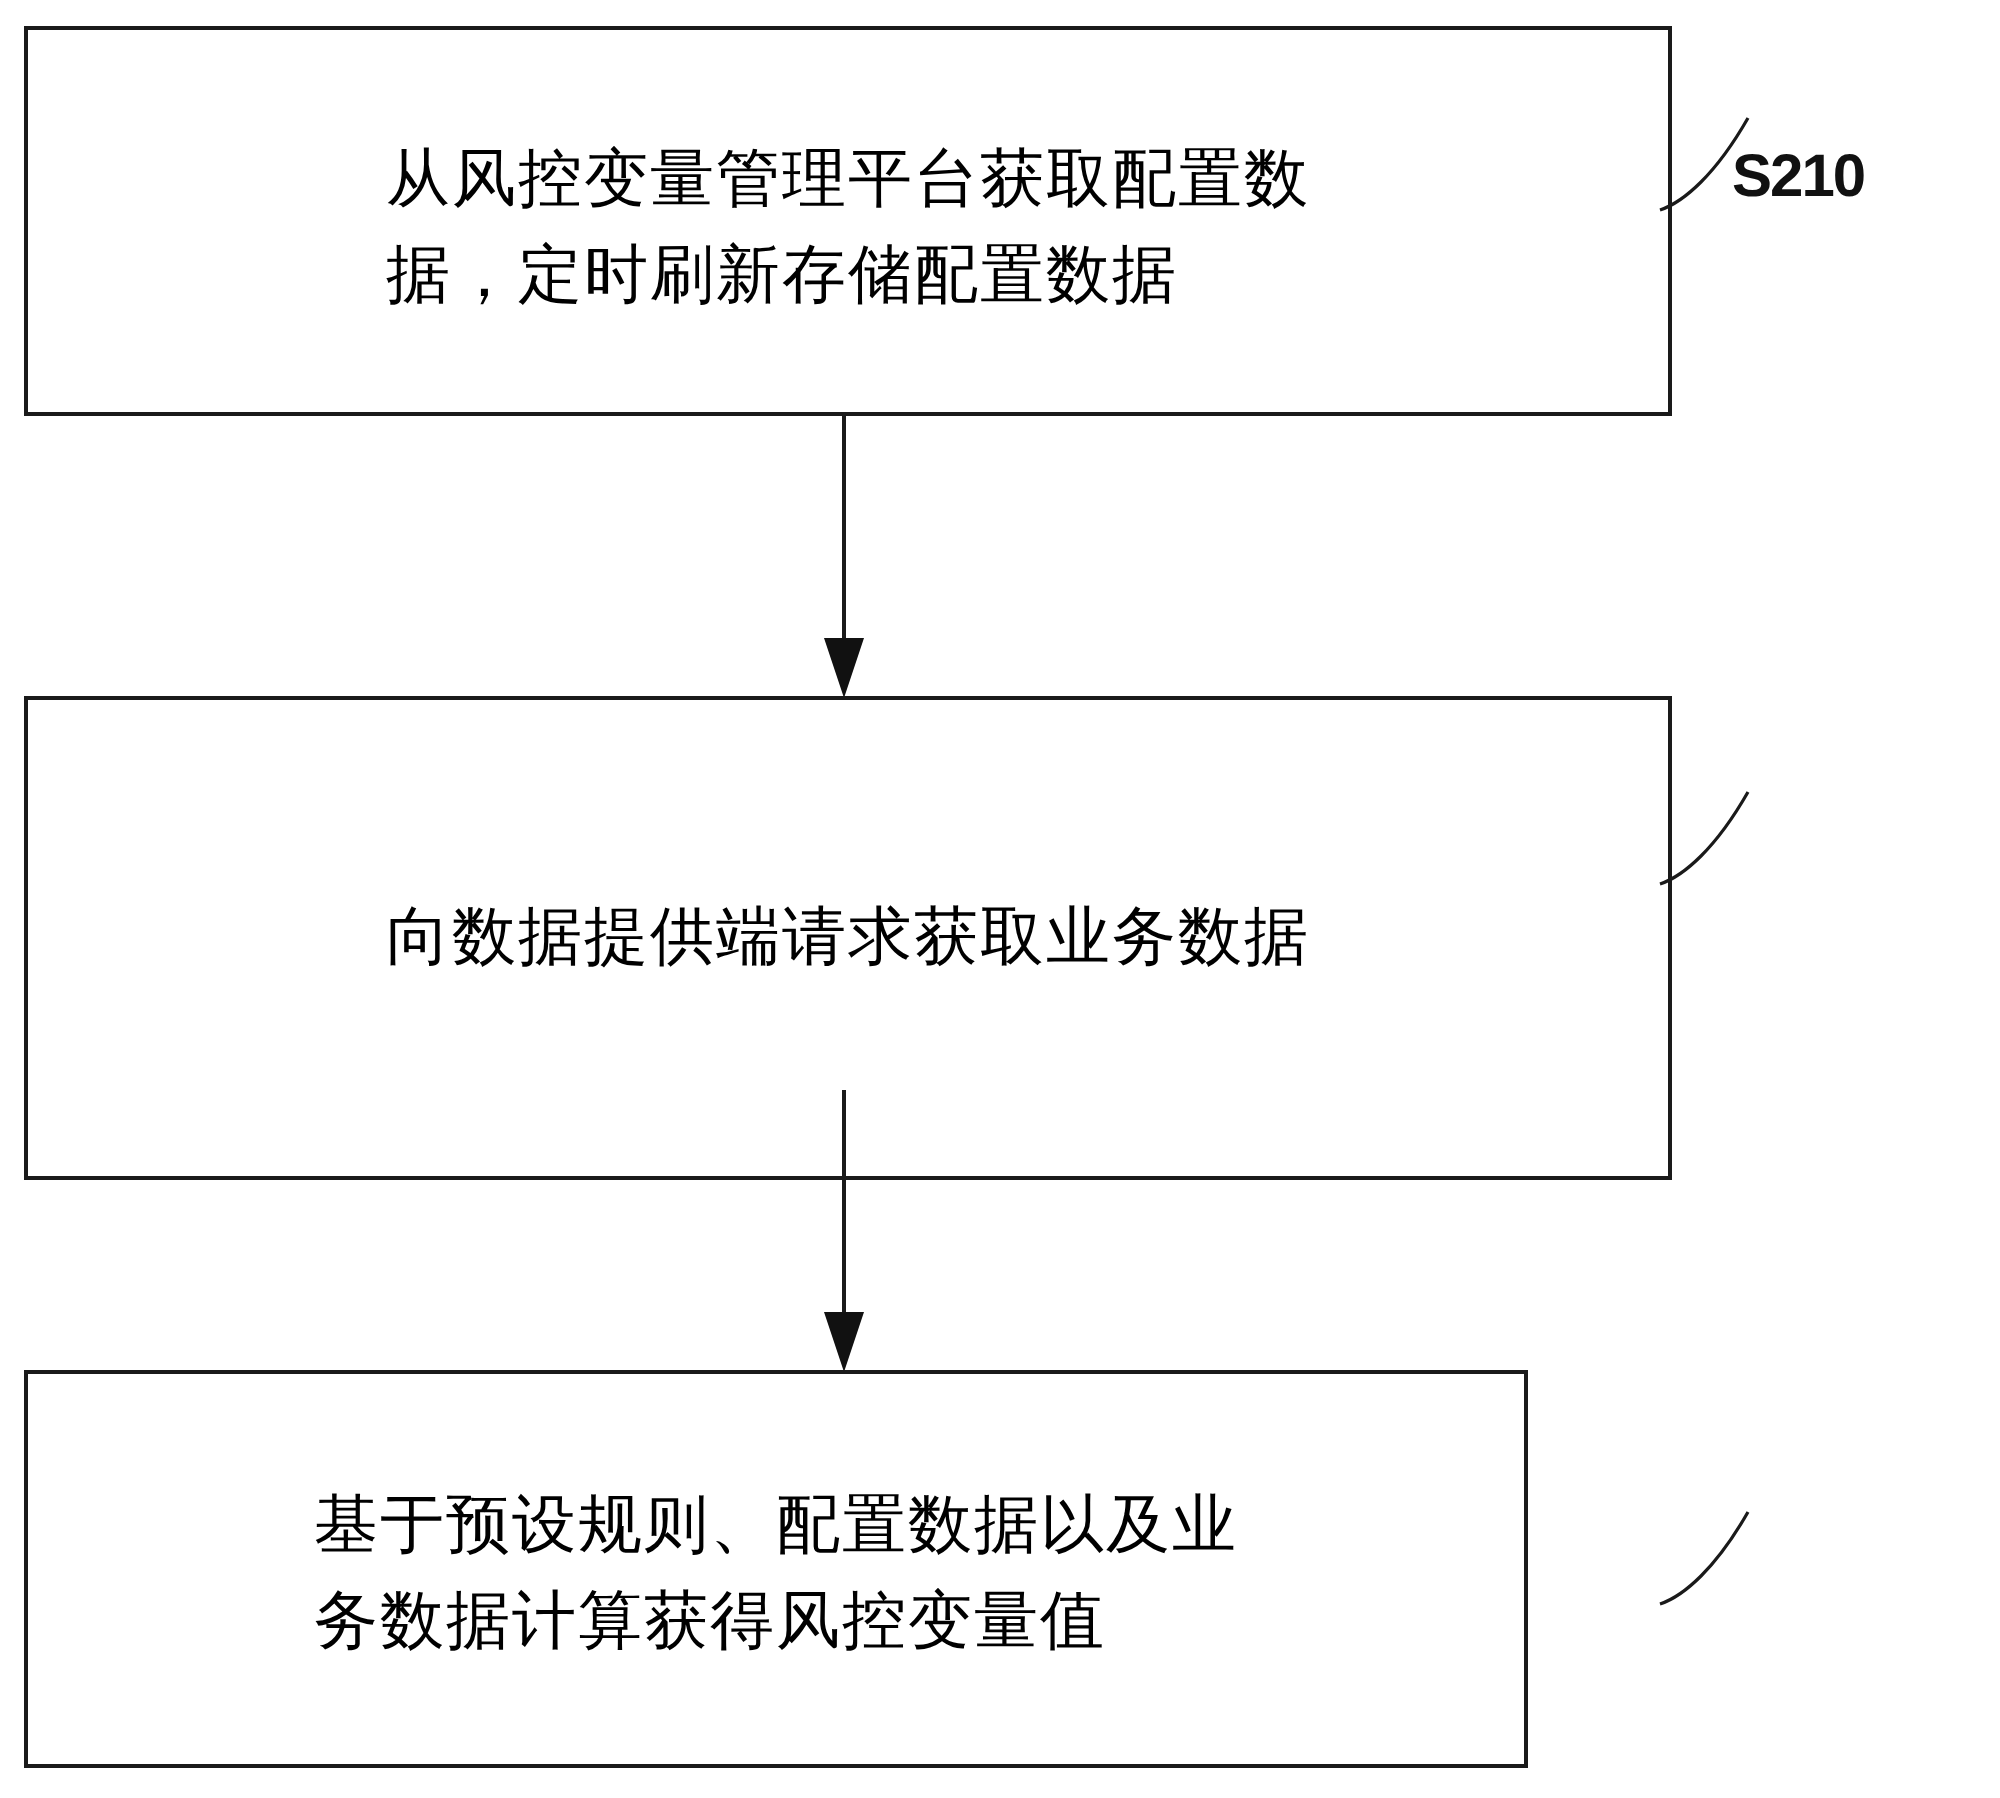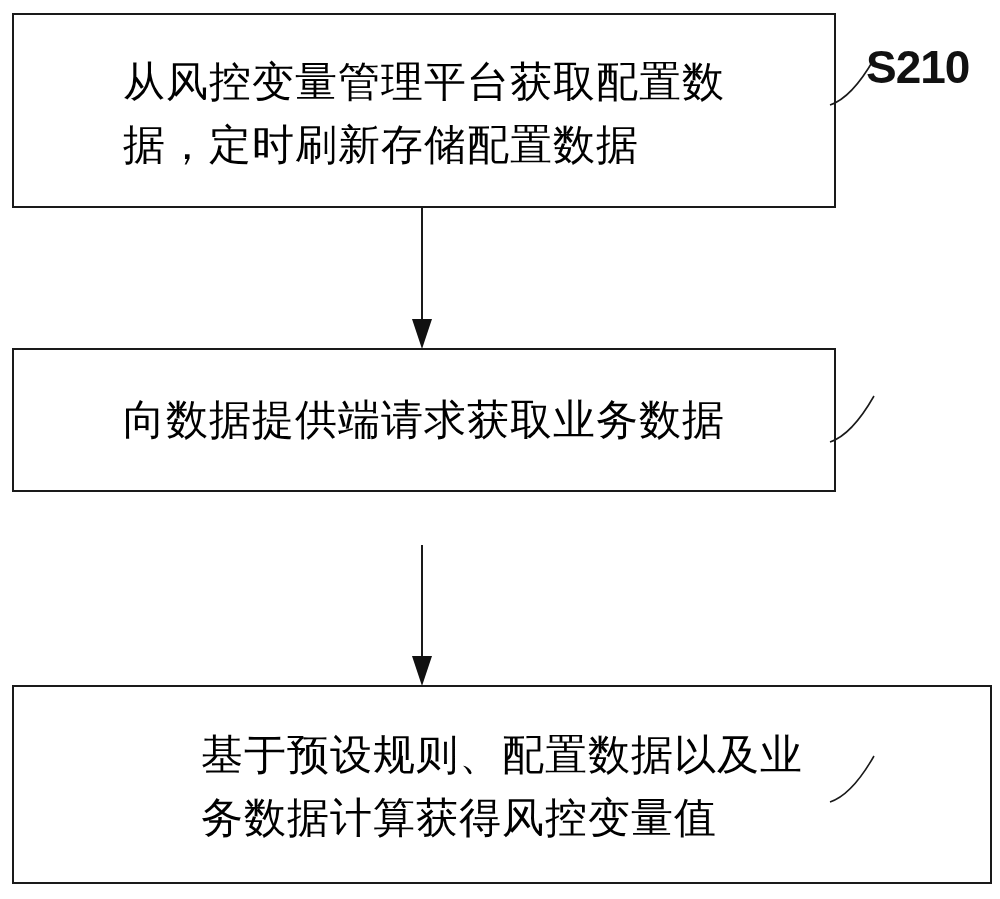--- a/index.html
+++ b/index.html
@@ -32,7 +32,7 @@
   }
   .box-text {
     font-family: "Liberation Serif", "DejaVu Serif", serif;
-    font-size: 42px;
+    font-size: 32px;
     line-height: 1.48;
     color: #000000;
     text-align: left;

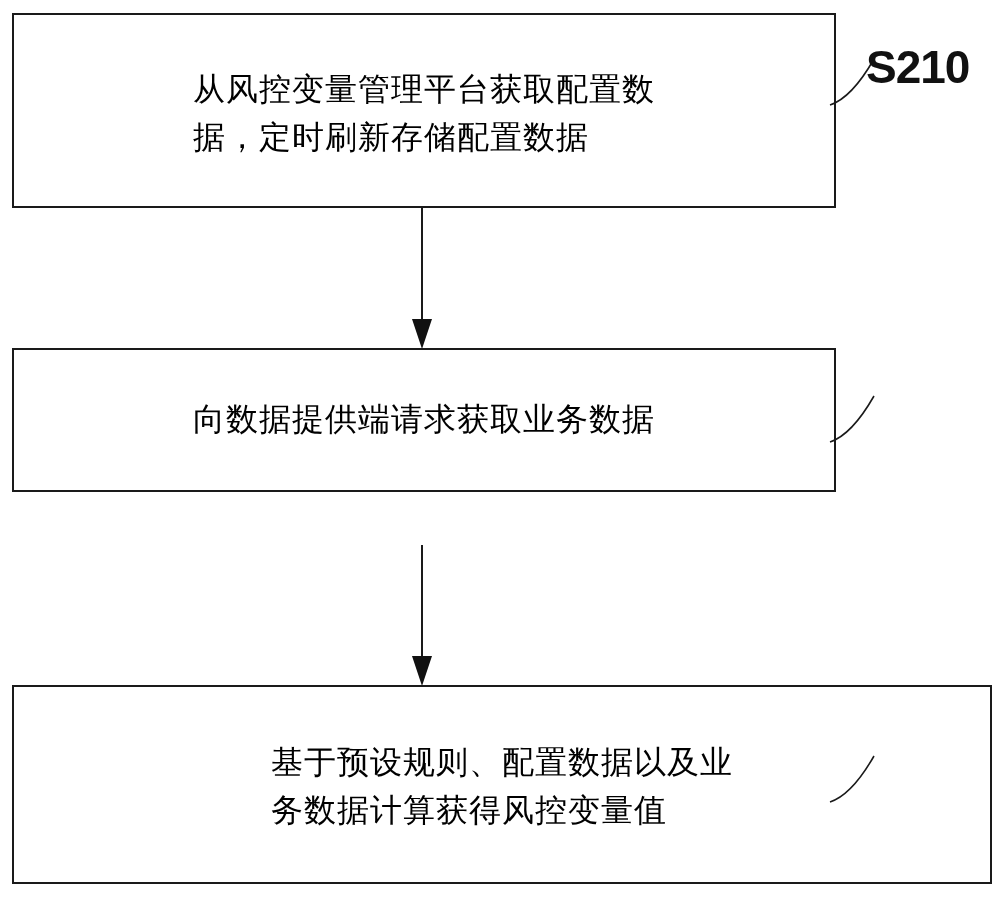--- a/index.html
+++ b/index.html
@@ -81,10 +81,11 @@
     position: absolute;
     font-family: "Liberation Sans", "DejaVu Sans", sans-serif;
     font-weight: bold;
-    font-size: 46px;
+    font-size: 30px;
     letter-spacing: -1px;
     color: #111111;
     white-space: nowrap;
+    margin-top: 32px;
   }
   #label-s210 { left: 866px; top: 40px; }
   #label-s220 { left: 866px; top: 378px; }

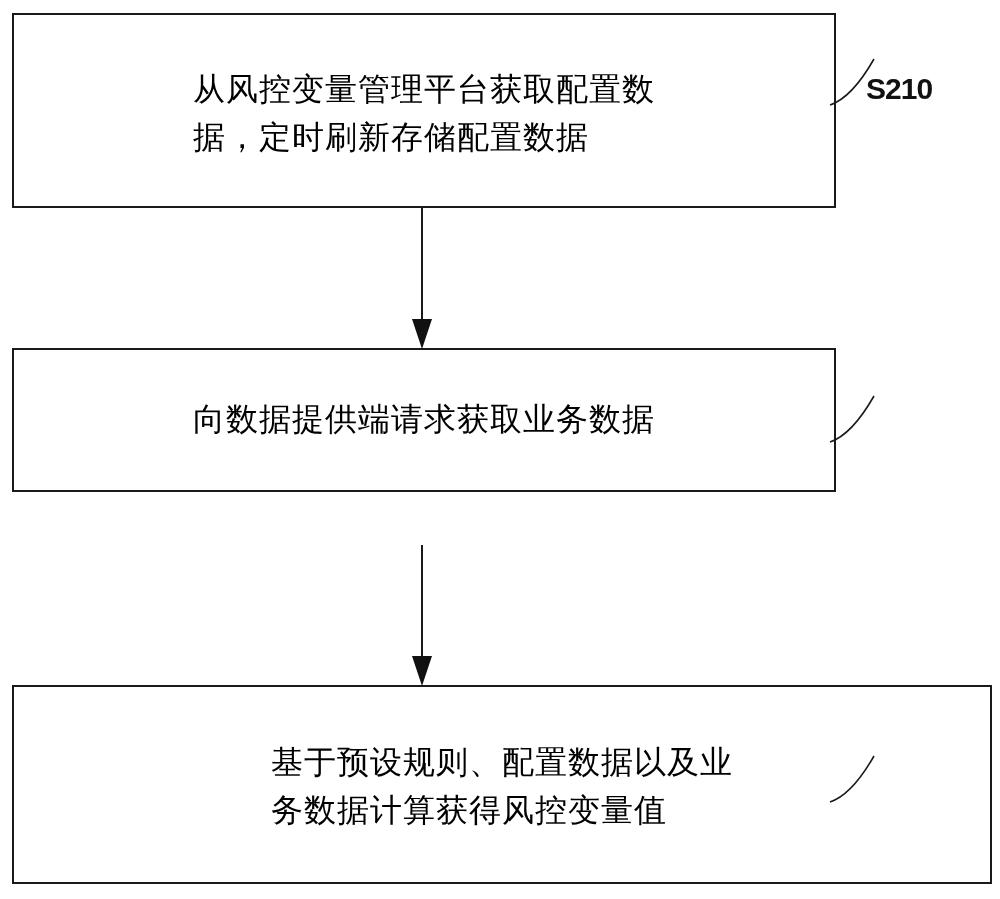--- a/index.html
+++ b/index.html
@@ -41,7 +41,7 @@
     padding: 0 26px;
   }
   #box-1 { left: 12px;  top: 13px;  width: 824px; height: 195px; }
-  #box-2 { left: 12px;  top: 348px; width: 824px; height: 144px; }
+  #box-2 { left: 12px;  top: 348px; width: 824px; height: 242px; }
   #box-3 { left: 12px;  top: 685px; width: 980px; height: 199px; }
 
   #box-1 .box-text { padding-top: 6px; }

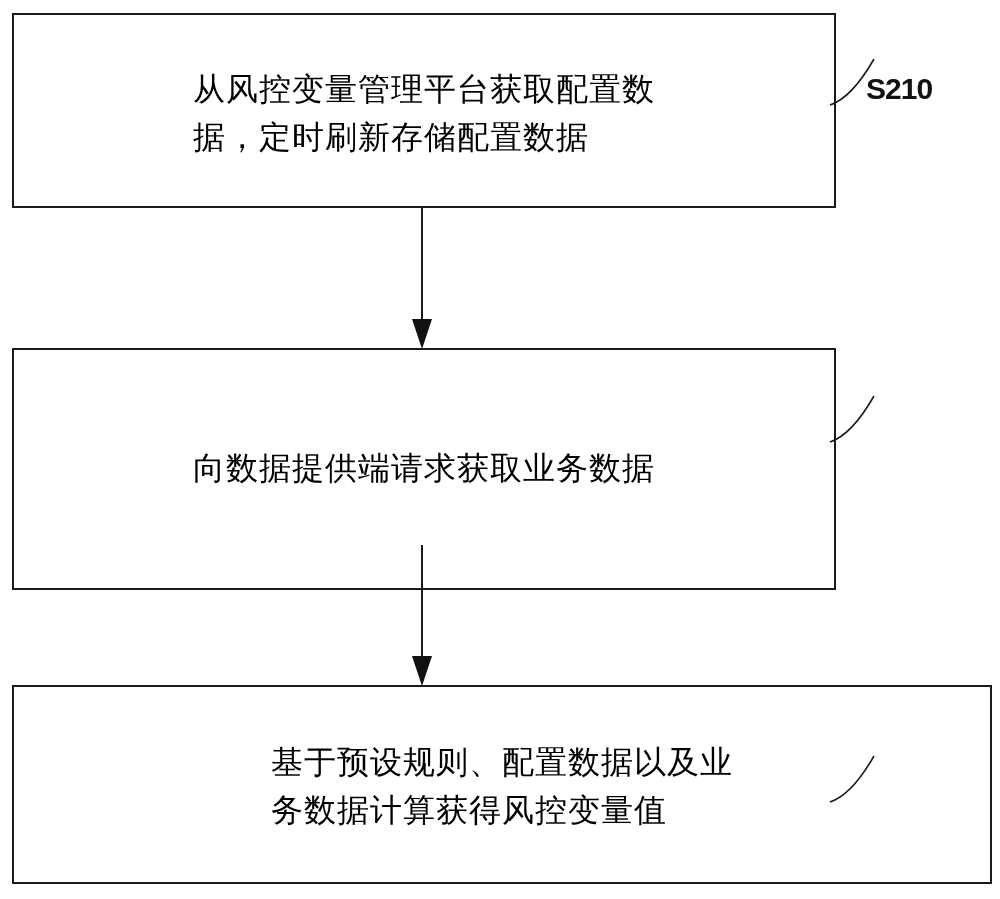--- a/index.html
+++ b/index.html
@@ -42,7 +42,7 @@
   }
   #box-1 { left: 12px;  top: 13px;  width: 824px; height: 195px; }
   #box-2 { left: 12px;  top: 348px; width: 824px; height: 242px; }
-  #box-3 { left: 12px;  top: 685px; width: 980px; height: 199px; }
+  #box-3 { left: 12px;  top: 685px; width: 752px; height: 199px; }
 
   #box-1 .box-text { padding-top: 6px; }
   #box-3 .box-text { padding-top: 4px; }

